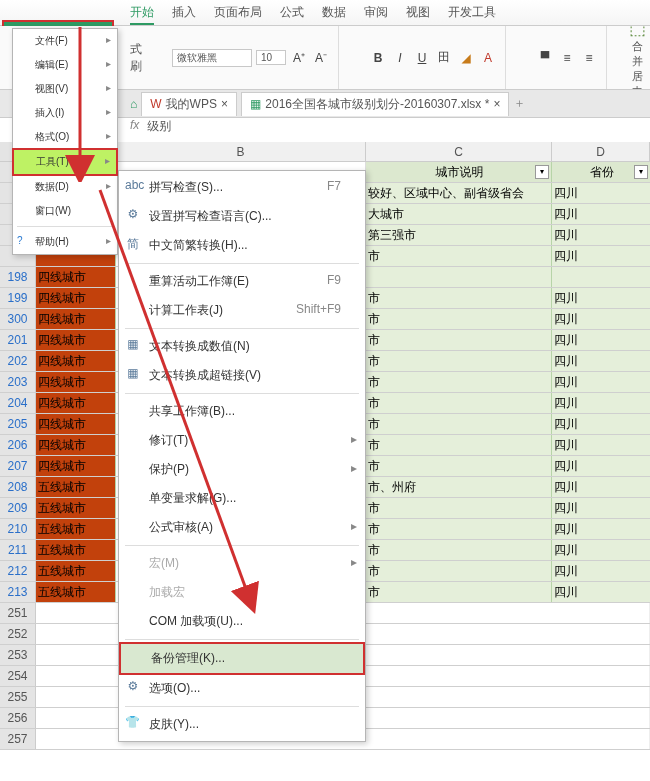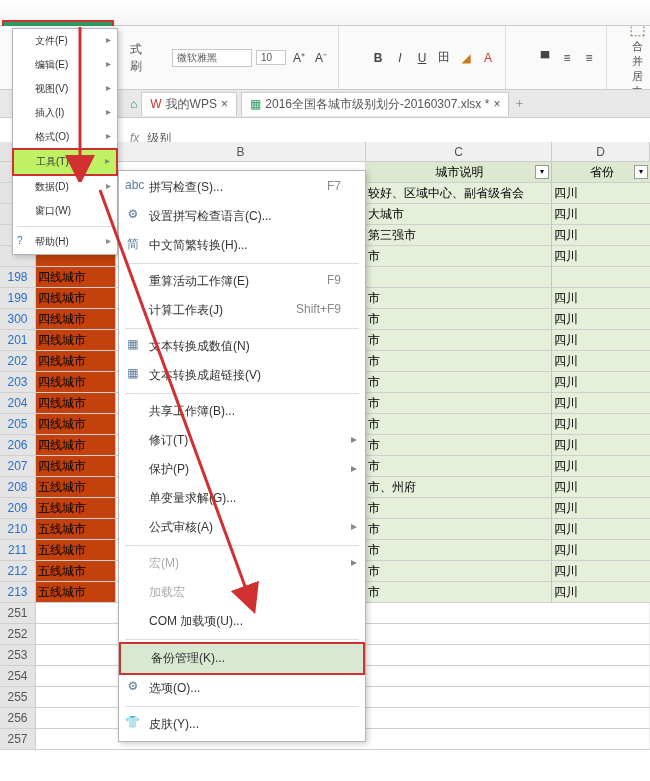--- a/index.html
+++ b/index.html
@@ -70,6 +70,16 @@
 <div class="titlebar">
   <div class="app-menu-btn">
     <span>WPS 表格</span>
+  </div>
+  <div class="ribbon-tabs">
+    <span class="active">开始</span>
+    <span>插入</span>
+    <span>页面布局</span>
+    <span>公式</span>
+    <span>数据</span>
+    <span>审阅</span>
+    <span>视图</span>
+    <span>开发工具</span>
   </div>
 </div>
 

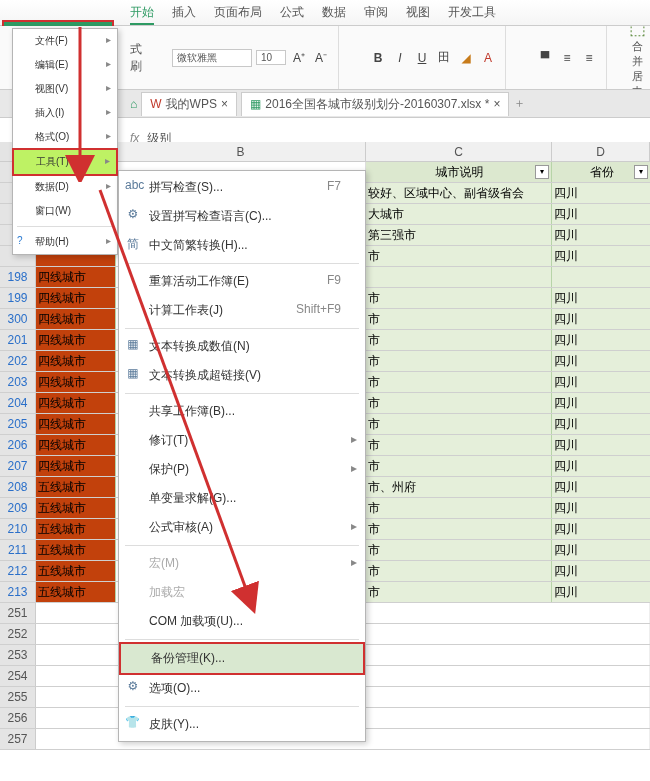--- a/index.html
+++ b/index.html
@@ -22,7 +22,7 @@
 .tabs-bar .tab { background: #fff; border: 1px solid #ccc; border-bottom: none; padding: 3px 8px; display: flex; align-items: center; gap: 4px; color: #555; }
 .tabs-bar .tab.active { background: #fff; }
 
-.formula-bar { background: #fff; height: 41px; border-bottom: 1px solid #ccc; display: flex; align-items: center; padding-left: 130px; font-size: 12px; color: #555; }
+.formula-bar { background: #fff; height: 41px; border-bottom: 1px solid #ccc; display: flex; align-items: flex-start; padding-left: 130px; font-size: 12px; color: #555; }
 .formula-bar .fx { color: #888; font-style: italic; margin-right: 8px; }
 
 .grid-area { position: absolute; left: 0; top: 142px; right: 0; bottom: 0; background: #fff; }

